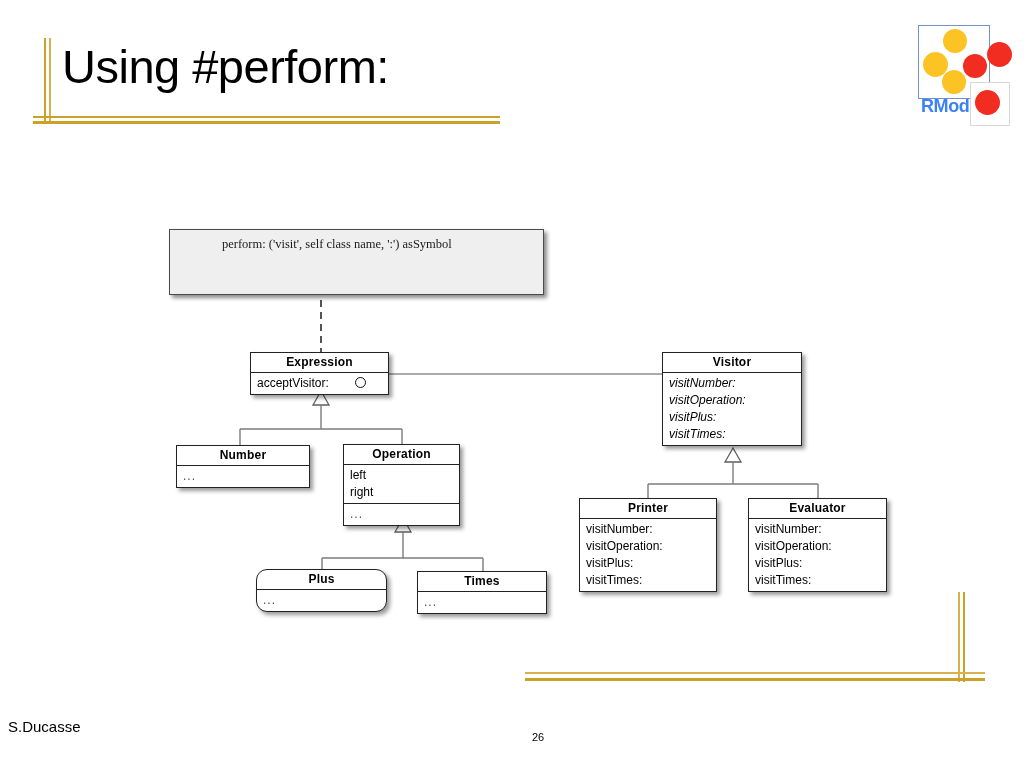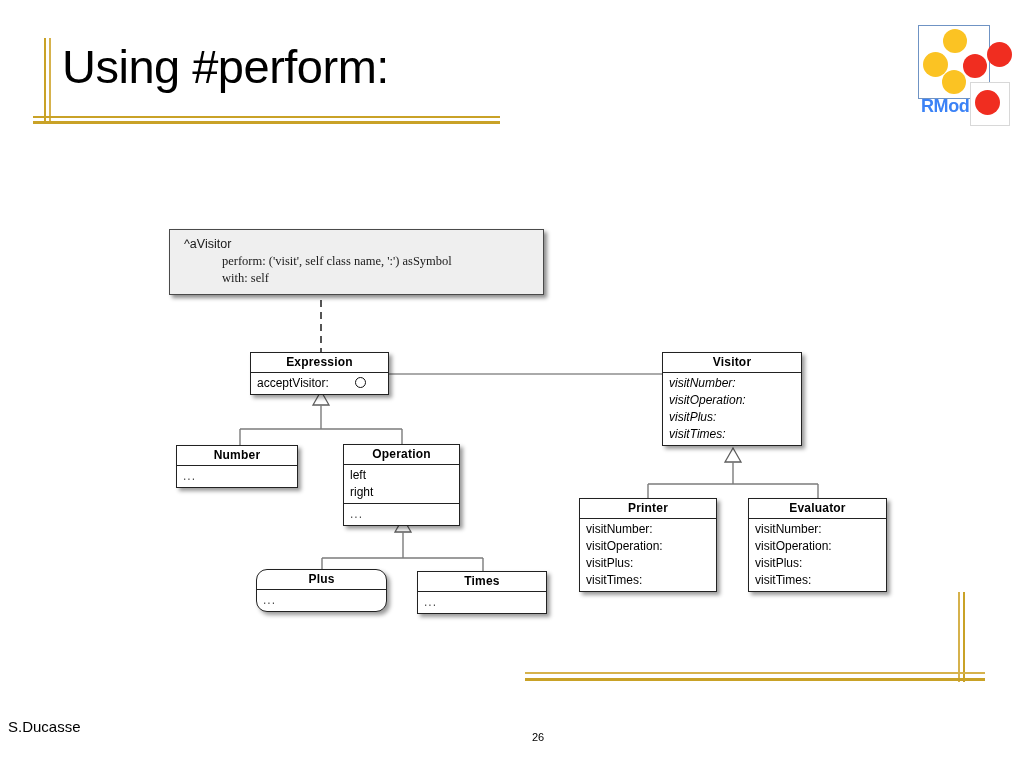--- a/index.html
+++ b/index.html
@@ -243,7 +243,6 @@
 </svg>
 
 <div id="note-box">
-  <div class="note-line">^aVisitor</div>
   <div class="note-line note-indent">perform: ('visit', self class name, ':') asSymbol</div>
   <div class="note-line note-indent">with: self</div>
 </div>

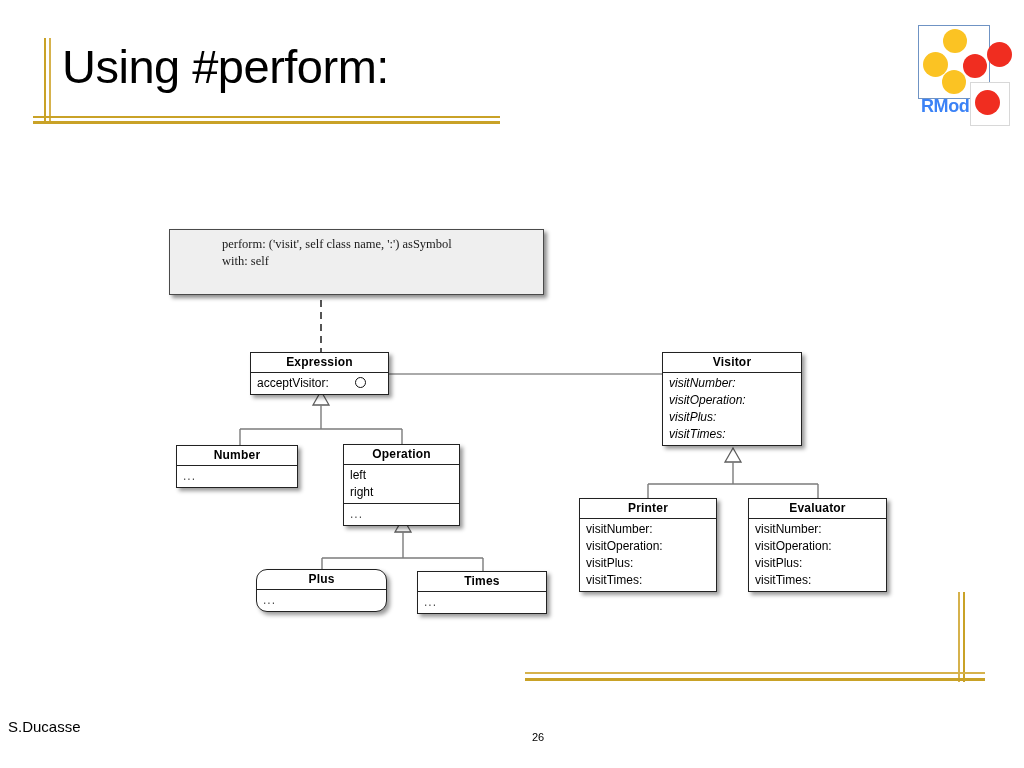--- a/index.html
+++ b/index.html
@@ -244,7 +244,6 @@
 
 <div id="note-box">
   <div class="note-line note-indent">perform: ('visit', self class name, ':') asSymbol</div>
-  <div class="note-line note-indent">with: self</div>
 </div>
 
 <div class="uml-class" id="cls-expression">

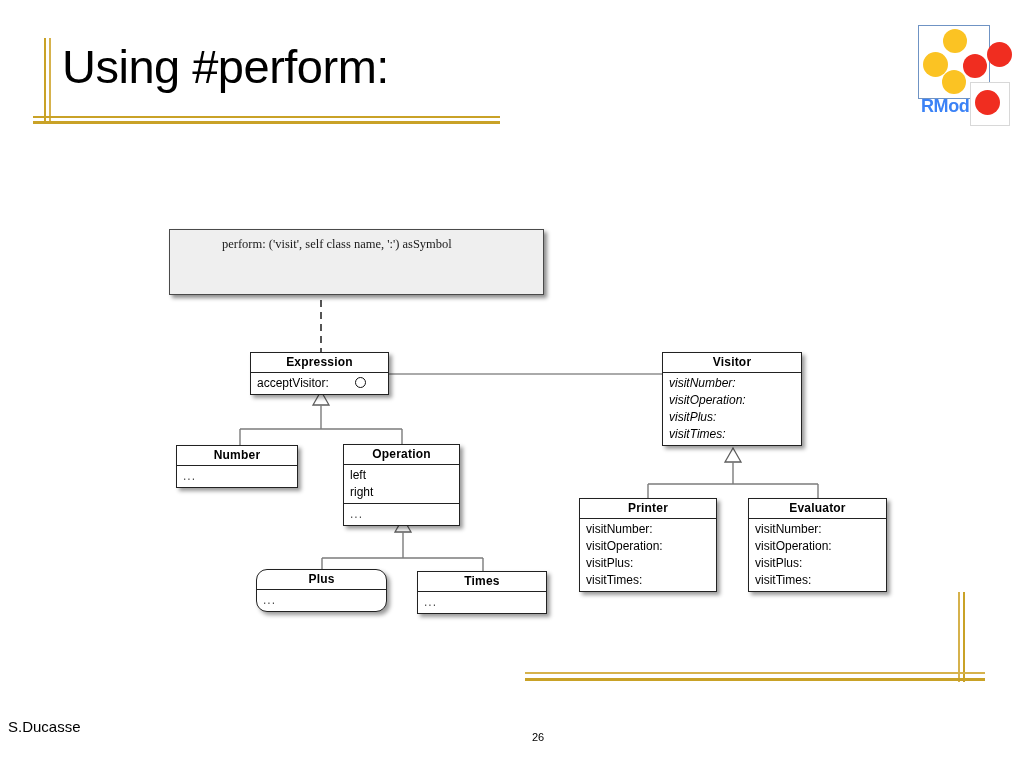--- a/index.html
+++ b/index.html
@@ -155,7 +155,7 @@
   
   #cls-expression { left: 250px; top: 352px; width: 139px; }
   #cls-visitor    { left: 662px; top: 352px; width: 140px; }
-  #cls-number     { left: 176px; top: 445px; width: 122px; }
+  #cls-number     { left: 176px; top: 445px; width: 134px; }
   #cls-operation  { left: 343px; top: 444px; width: 117px; }
   #cls-plus       { left: 256px; top: 569px; width: 131px; border-radius: 11px; }
   #cls-times      { left: 417px; top: 571px; width: 130px; }

